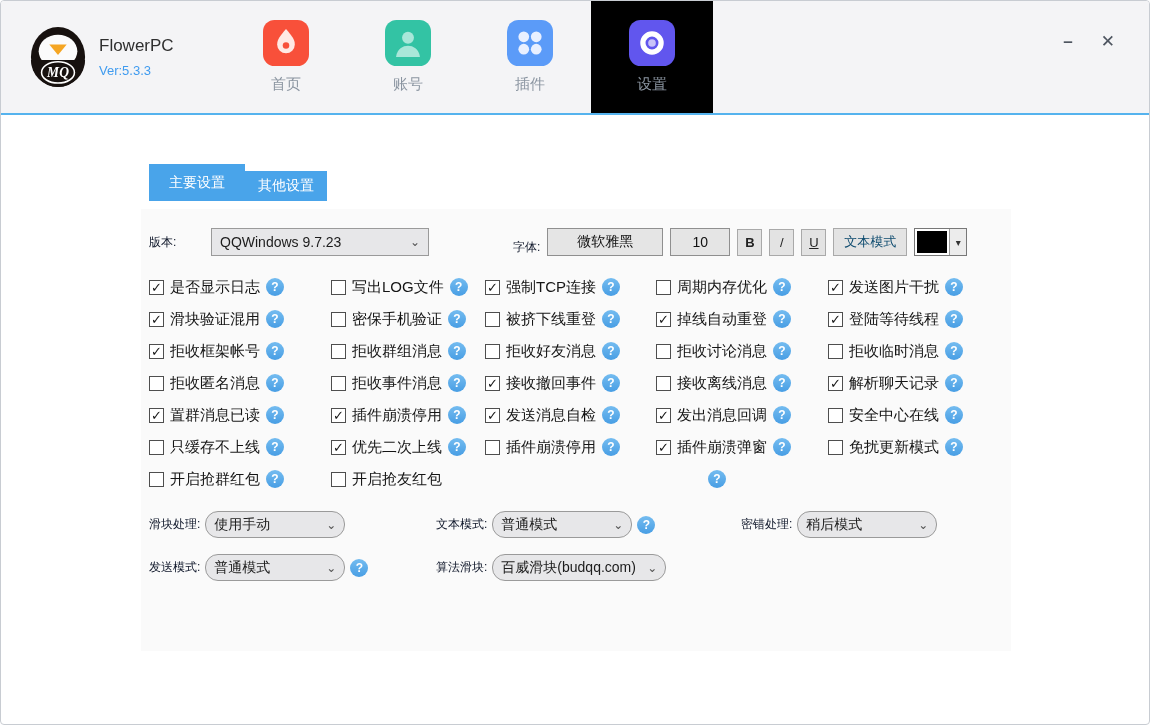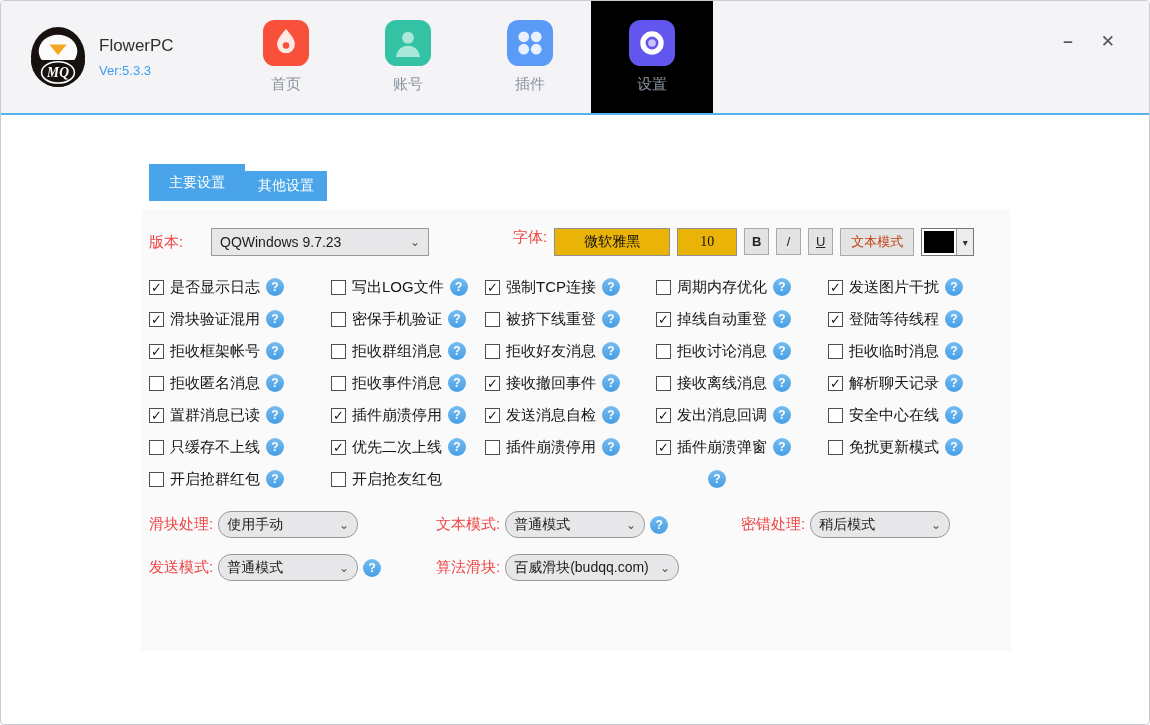--- a/index.html
+++ b/index.html
@@ -34,7 +34,7 @@
   .subtab:not(.active){height:30px;width:82px;}
   
   .panel{margin:8px 0 0 140px;width:870px;height:442px;background:#fafafa;padding:18px 0 0 8px;}
-  .fld-label{font-size:15px;color:#ef4444;white-space:nowrap;}
+  .fld-label{font-size:12px;color:#0f172a;white-space:nowrap;}
   .top-row{display:flex;align-items:center;height:30px;margin-bottom:14px;}
   .version-field{display:flex;align-items:center;}
   .version-field .fld-label{width:62px;}

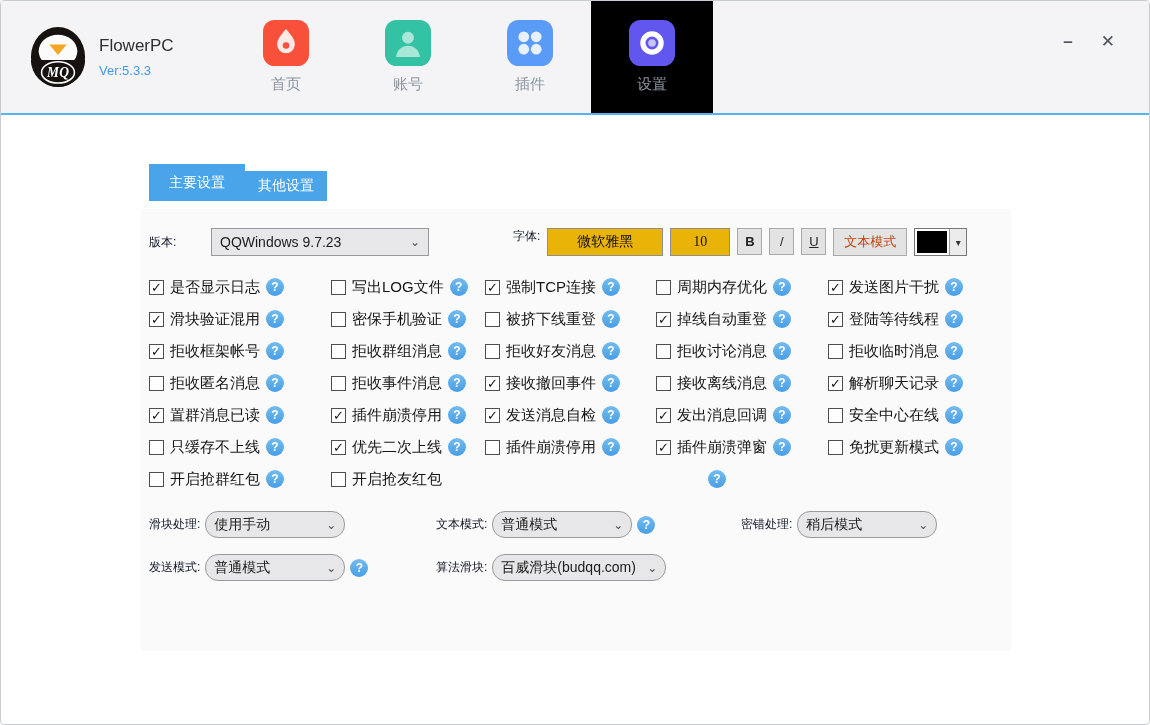--- a/index.html
+++ b/index.html
@@ -45,7 +45,7 @@
   }
   .version-combo{width:218px;}
   .chev{font-size:12px;color:#555;margin-left:6px;}
-  .font-field{display:flex;align-items:flex-start;margin-left:84px;gap:7px;}
+  .font-field{display:flex;align-items:flex-end;margin-left:84px;gap:7px;}
   .textbox{background:#eab308;border:1px solid #8f8f8f;height:28px;display:flex;align-items:center;justify-content:center;font-size:14px;color:#111;font-family:Liberation Serif, serif;}
   .font-name{width:116px;}
   .font-size{width:60px;}

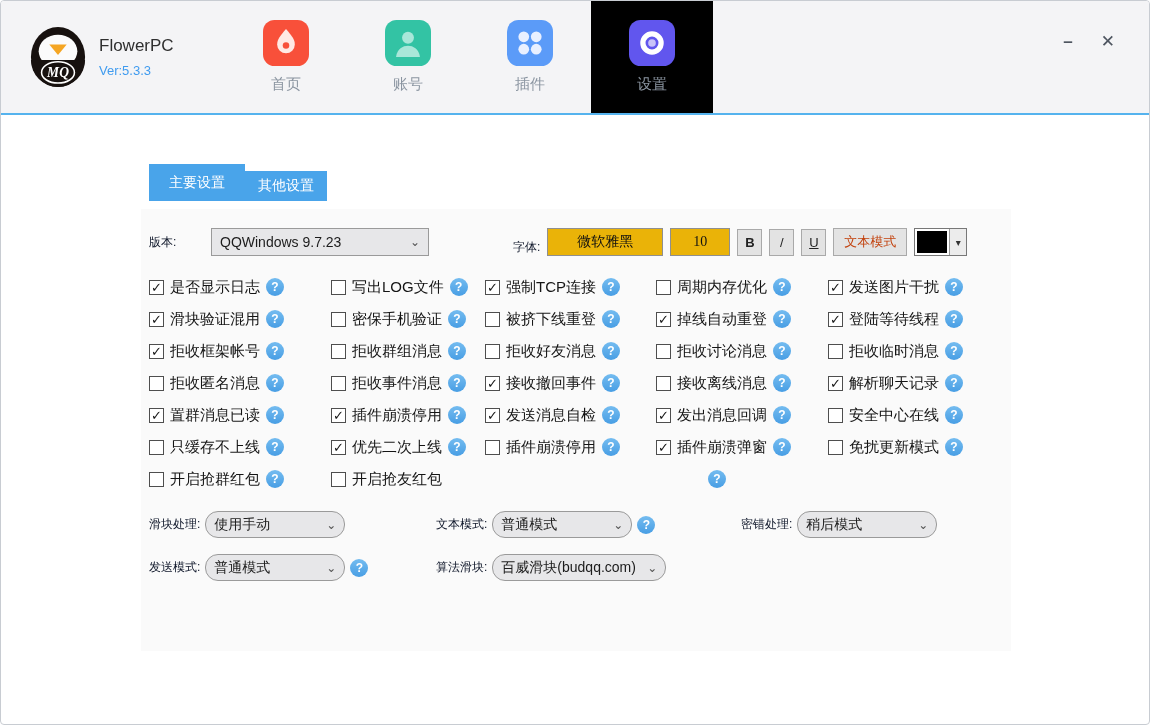--- a/index.html
+++ b/index.html
@@ -46,7 +46,7 @@
   .version-combo{width:218px;}
   .chev{font-size:12px;color:#555;margin-left:6px;}
   .font-field{display:flex;align-items:flex-end;margin-left:84px;gap:7px;}
-  .textbox{background:#eab308;border:1px solid #8f8f8f;height:28px;display:flex;align-items:center;justify-content:center;font-size:14px;color:#111;font-family:Liberation Serif, serif;}
+  .textbox{background:#e5e5e5;border:1px solid #8f8f8f;height:28px;display:flex;align-items:center;justify-content:center;font-size:14px;color:#111;}
   .font-name{width:116px;}
   .font-size{width:60px;}
   .fmt-btn{width:25px;height:27px;background:#e3e3e3;border:1px solid #a9a9a9;font-size:13px;color:#222;cursor:pointer;font-family:inherit;padding:0;}

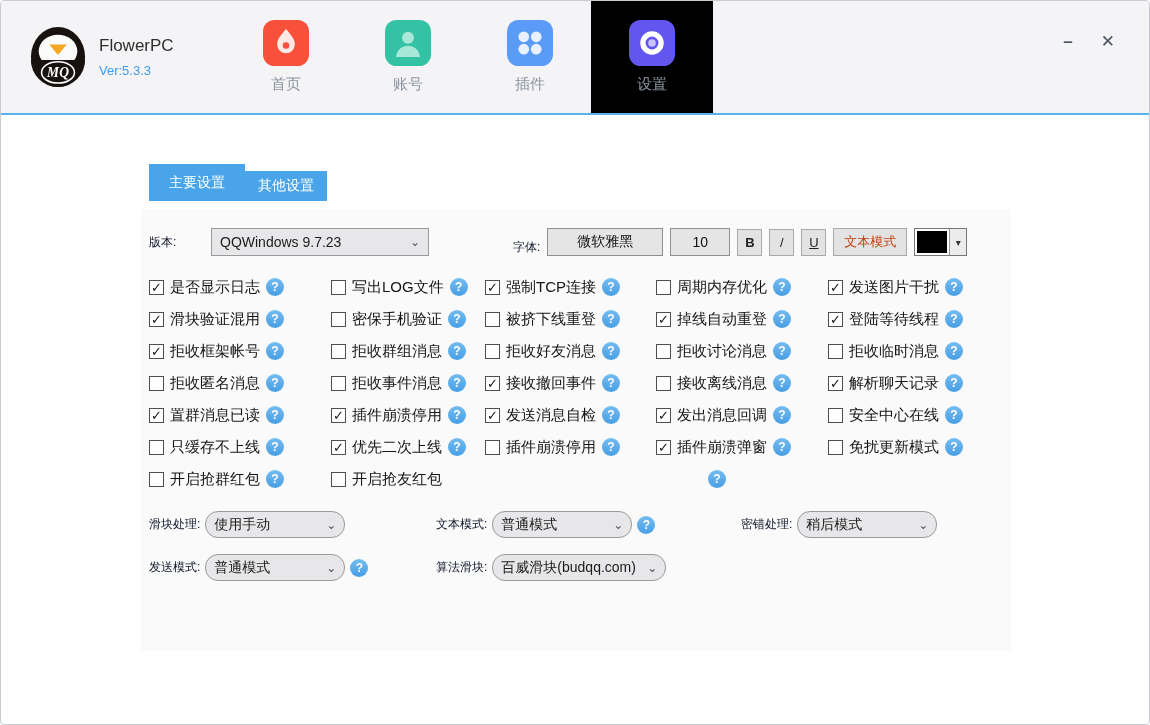--- a/index.html
+++ b/index.html
@@ -52,7 +52,7 @@
   .fmt-btn{width:25px;height:27px;background:#e3e3e3;border:1px solid #a9a9a9;font-size:13px;color:#222;cursor:pointer;font-family:inherit;padding:0;}
   .fmt-btn.bold{font-weight:700;}
   .fmt-btn.underline{text-decoration:underline;}
-  .mode-btn{width:74px;height:28px;background:#e3e3e3;border:1px solid #a9a9a9;font-size:13px;color:#c2410c;cursor:pointer;font-family:inherit;padding:4px;}
+  .mode-btn{width:74px;height:28px;background:#e3e3e3;border:1px solid #a9a9a9;font-size:13px;color:#0c4a6e;cursor:pointer;font-family:inherit;padding:4px;}
   .color-picker{display:flex;align-items:stretch;height:28px;border:1px solid #777;background:#fff;cursor:pointer;}
   .swatch{width:30px;margin:2px;background:#000;}
   .cp-drop{width:17px;border-left:1px solid #999;background:#ececec;display:flex;align-items:center;justify-content:center;font-size:10px;color:#333;}

